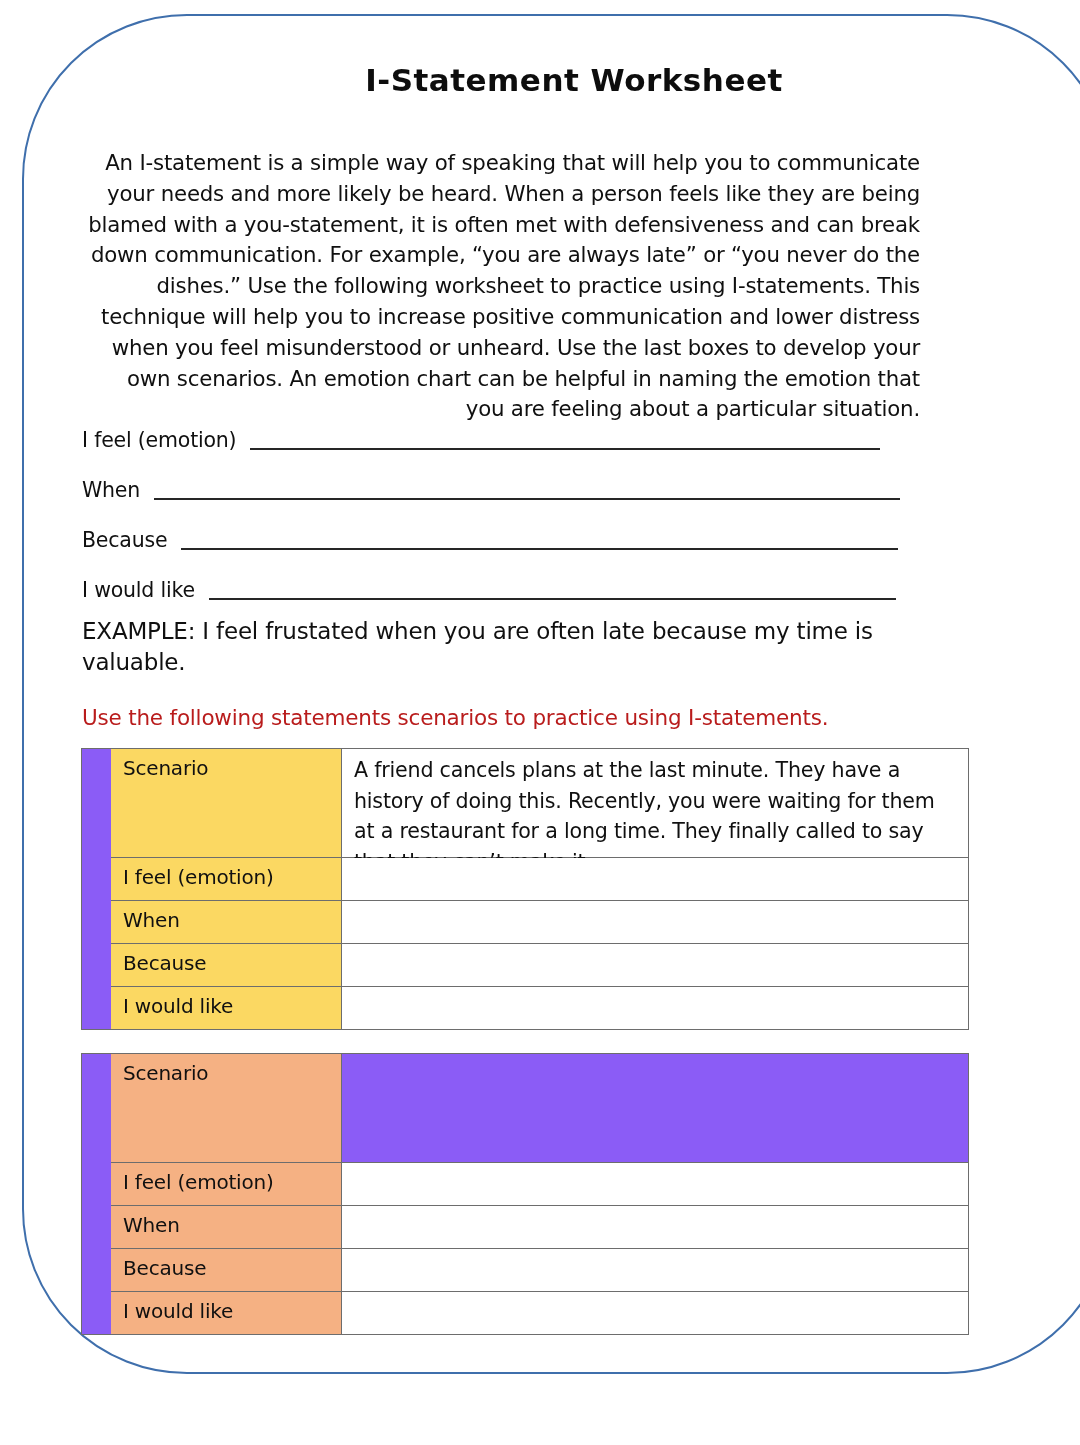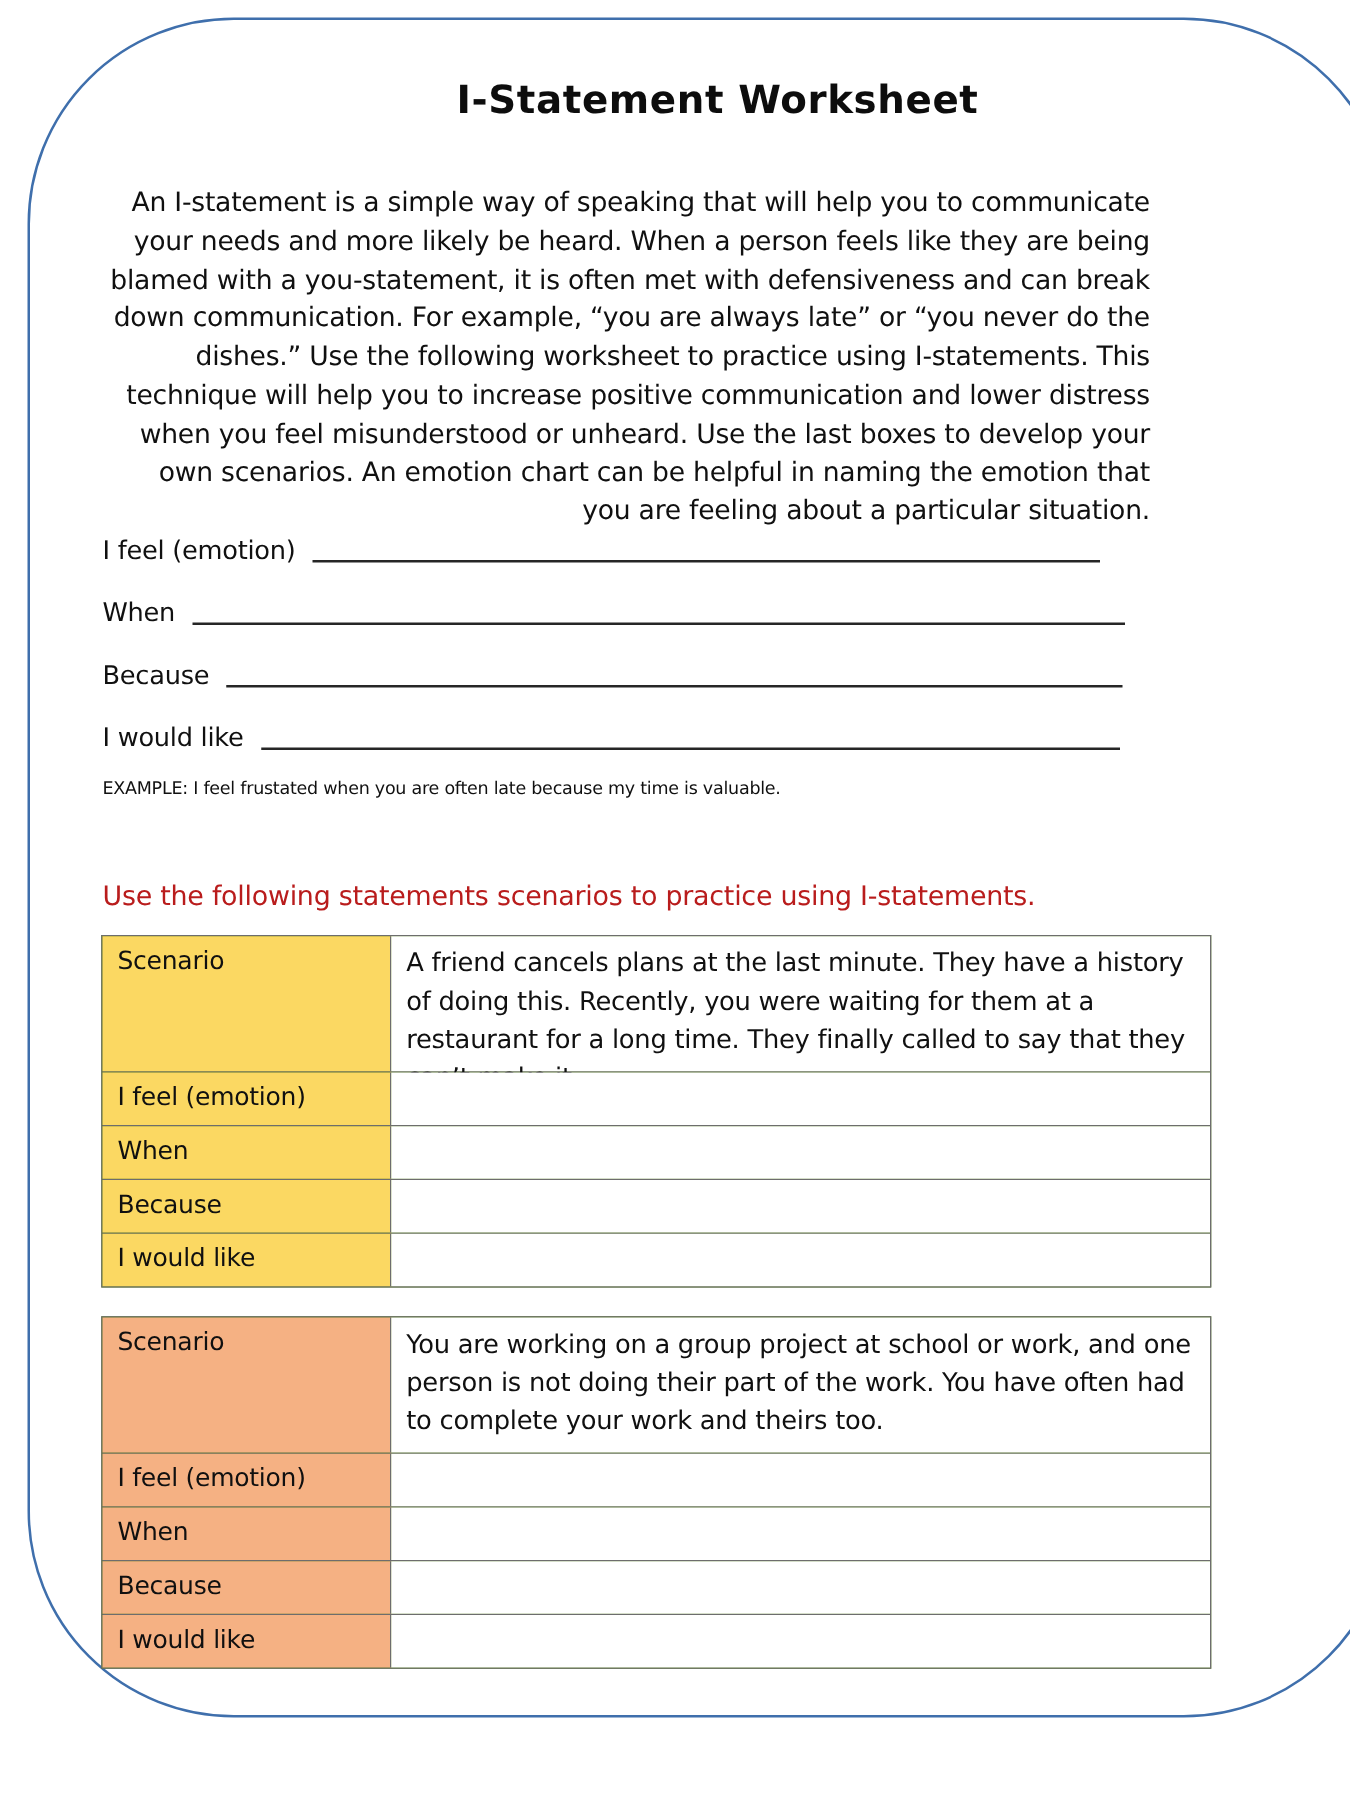--- a/index.html
+++ b/index.html
@@ -103,7 +103,7 @@
     top: 616px;
     left: 82px;
     width: 860px;
-    font-size: 14px;
+    font-size: 23px;
     line-height: 31px;
     color: #101010;
   }

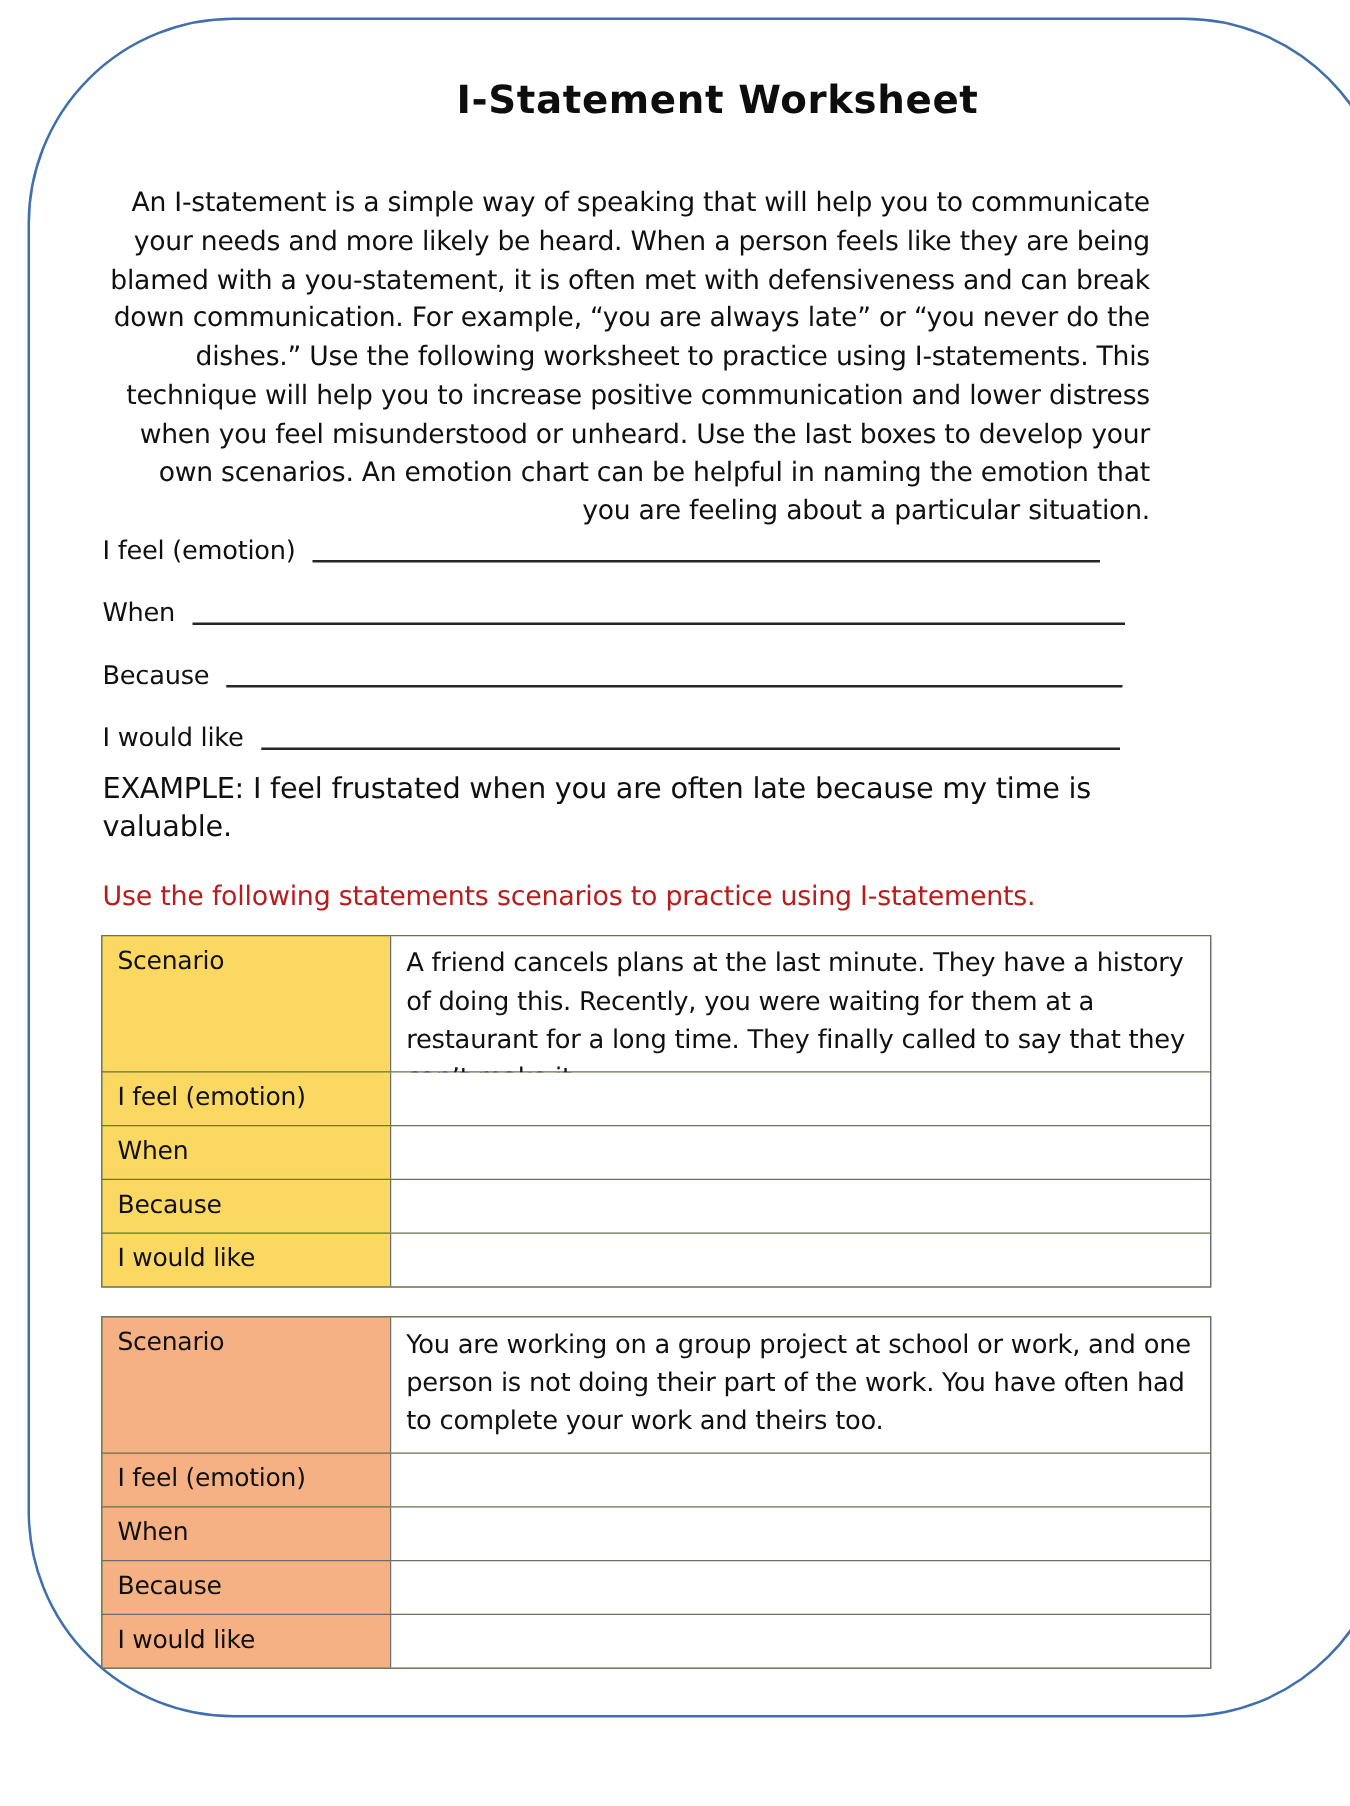--- a/index.html
+++ b/index.html
@@ -123,7 +123,8 @@
     width: 888px;
     border: 1.6px solid #6d6d6d;
     box-sizing: border-box;
-    background: #4d7c0f;
+    background: #8b5cf6;
+    padding-left: 29px;
   }
   #scenario-table-1 { top: 748px; }
   #scenario-table-2 { top: 1053px; }

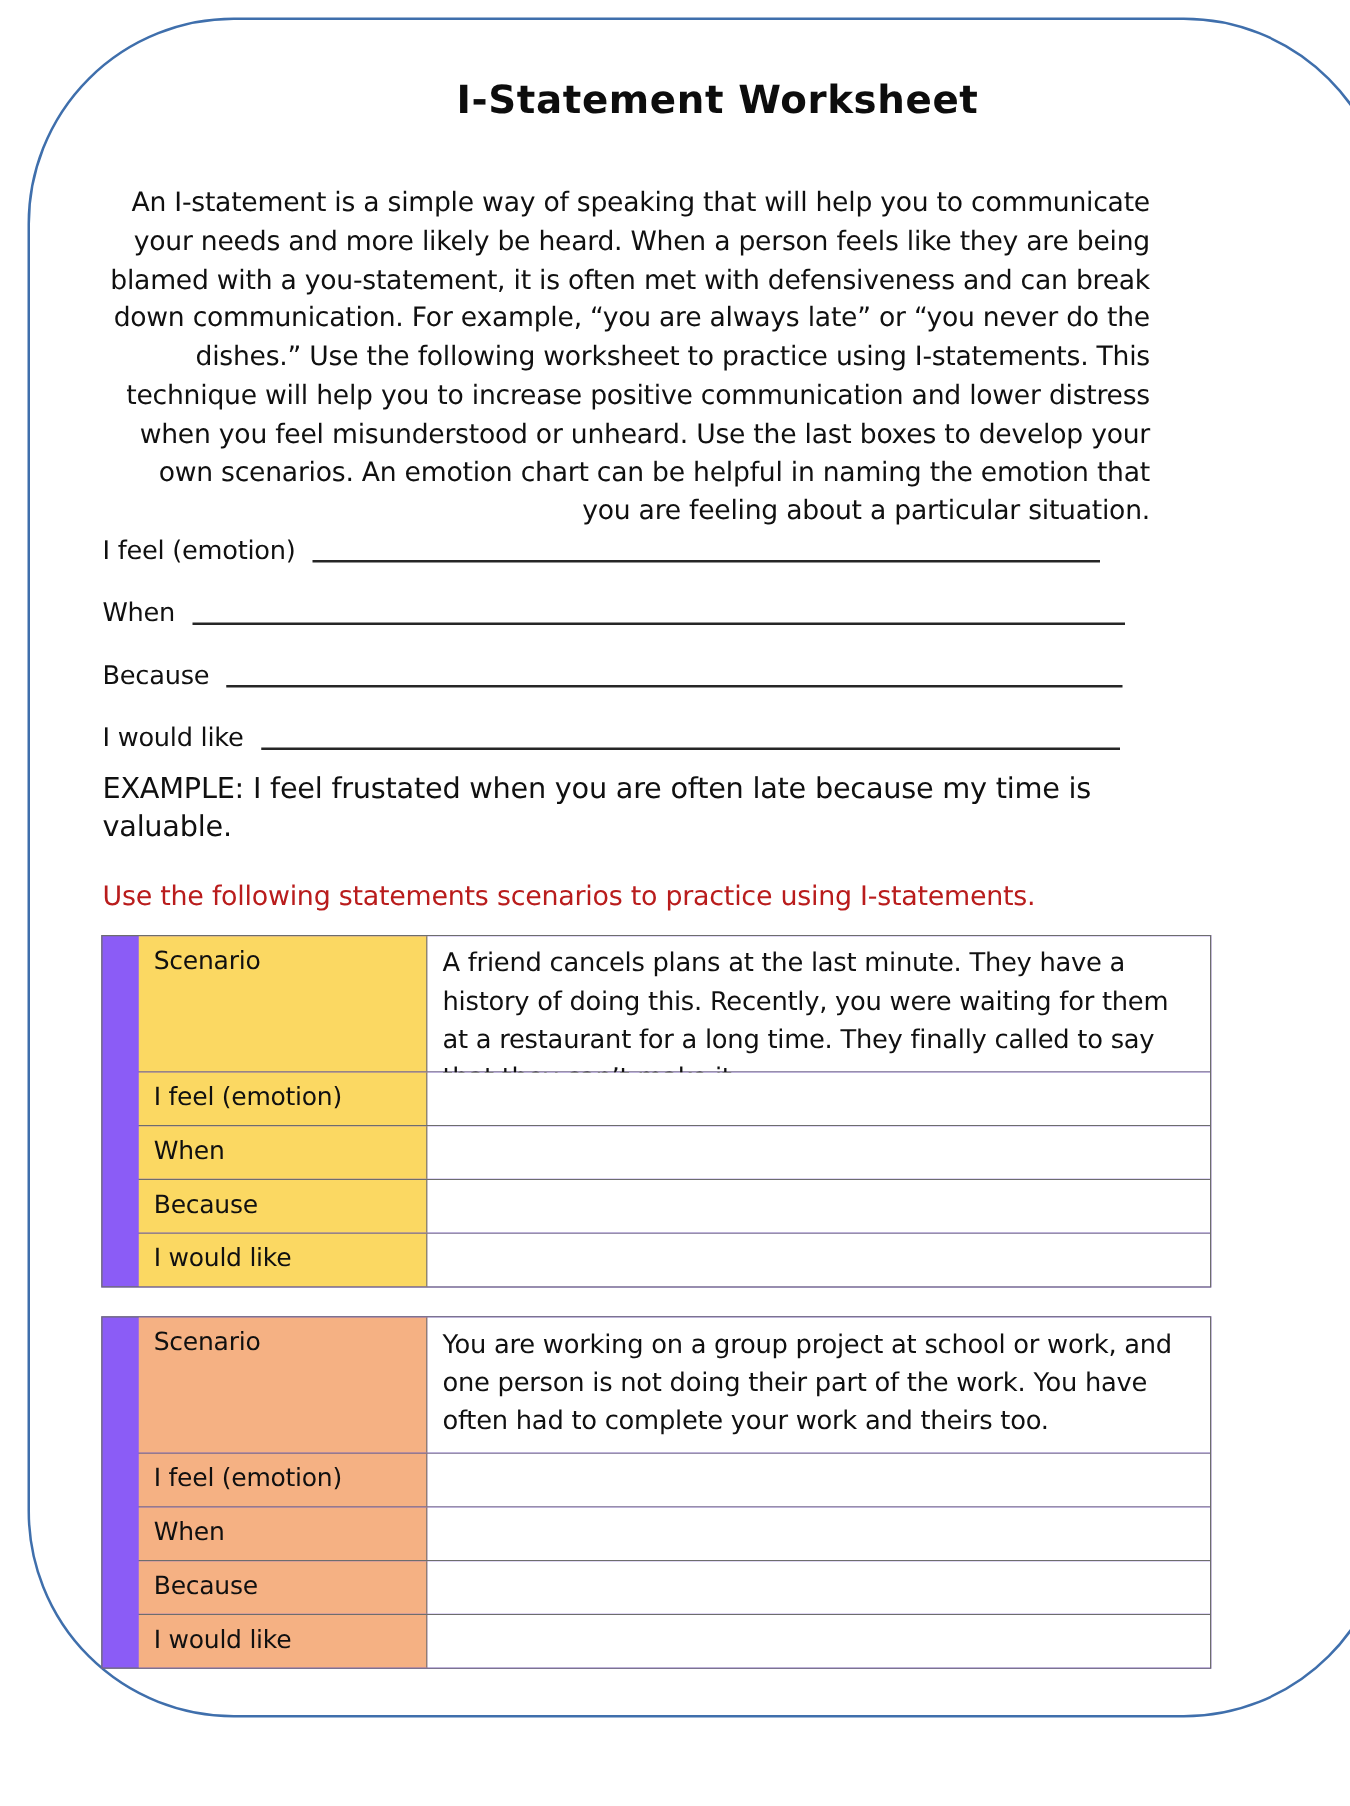--- a/index.html
+++ b/index.html
@@ -236,7 +236,6 @@
 
     <div class="scn-row row-scenario">
       <div class="scn-label handwrite" style="background: rgb(245, 177, 131);">Scenario</div>
-      <div class="scn-value handwrite">You are working on a group project at school or work, and one person is not doing their part of the work. You have often had to complete your work and theirs too.</div>
     </div>
 
     <div class="scn-row row-field">

